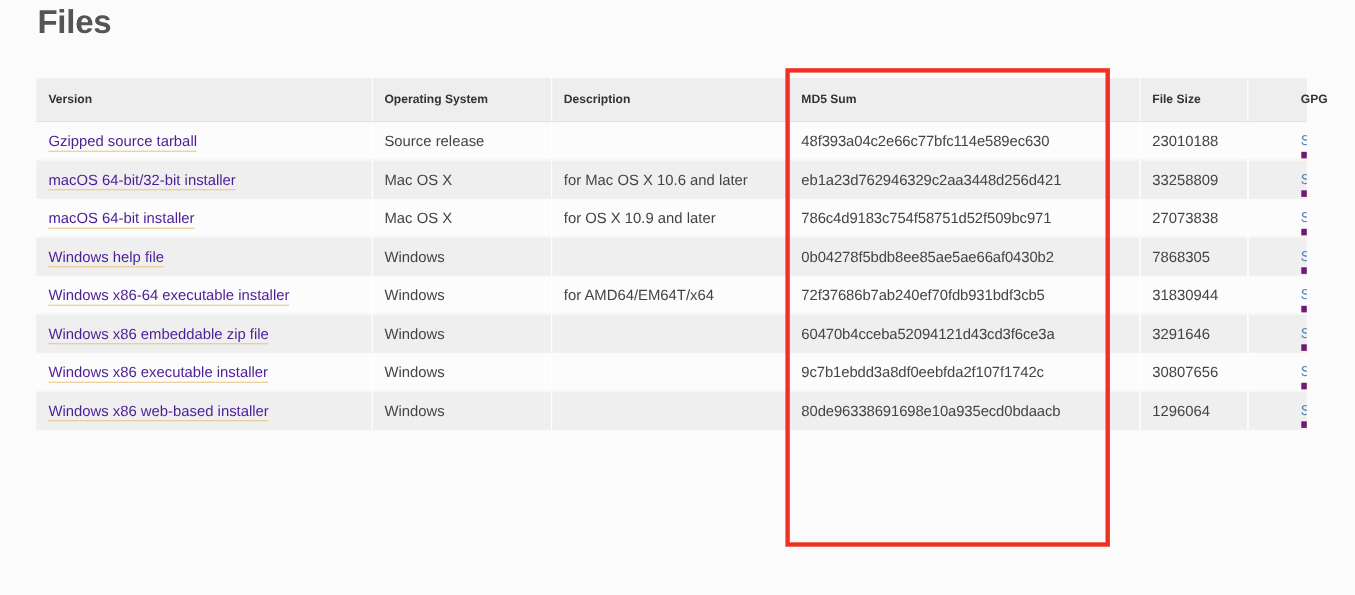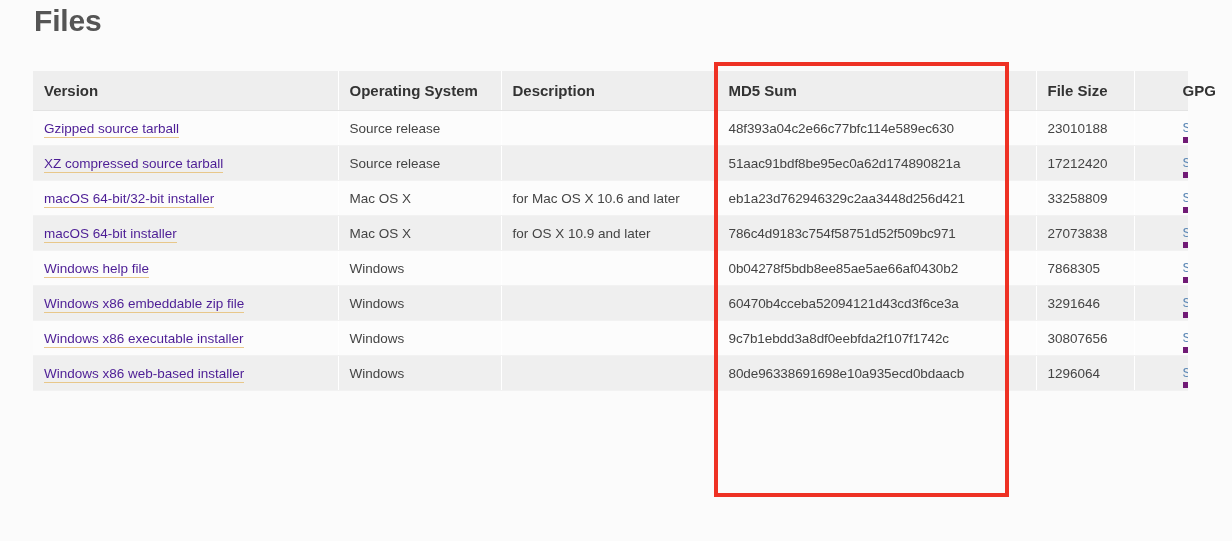--- a/index.html
+++ b/index.html
@@ -46,7 +46,7 @@
     background: #eeeeee;
     text-align: left;
     font-weight: bold;
-    font-size: 15px;
+    font-size: 11px;
     color: #333333;
     padding: 10px 10px 10px 11px;
     height: 19px;

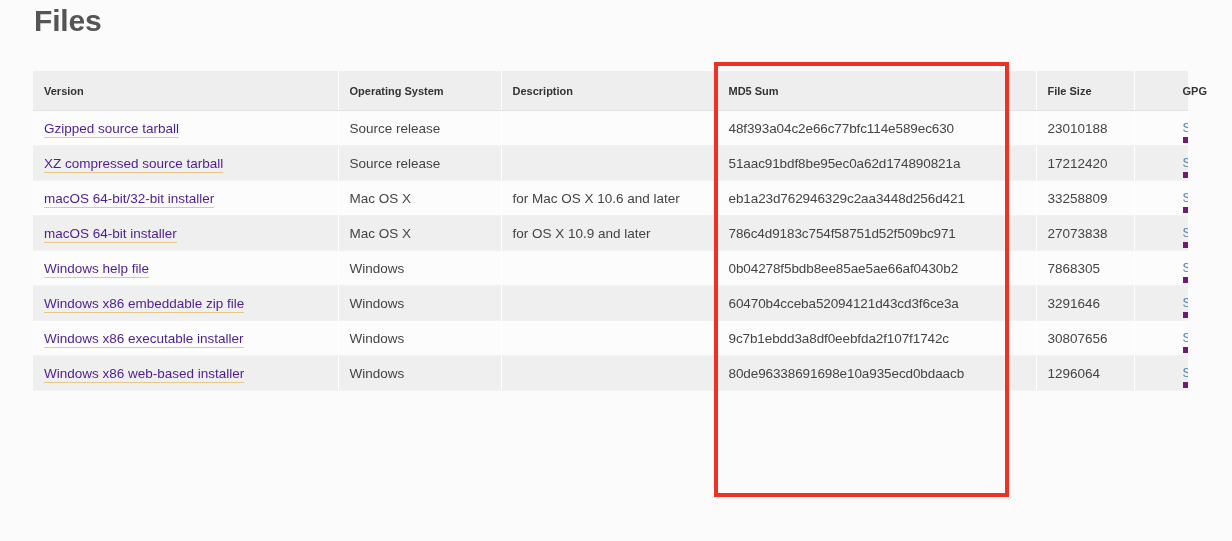--- a/index.html
+++ b/index.html
@@ -153,14 +153,6 @@
             <td><a class="sig">SIG</a></td>
           </tr>
           <tr>
-            <td><a class="dl">XZ compressed source tarball</a></td>
-            <td>Source release</td>
-            <td></td>
-            <td class="md5-text">51aac91bdf8be95ec0a62d174890821a</td>
-            <td>17212420</td>
-            <td><a class="sig">SIG</a></td>
-          </tr>
-          <tr>
             <td><a class="dl">macOS 64-bit/32-bit installer</a></td>
             <td>Mac OS X</td>
             <td>for Mac OS X 10.6 and later</td>

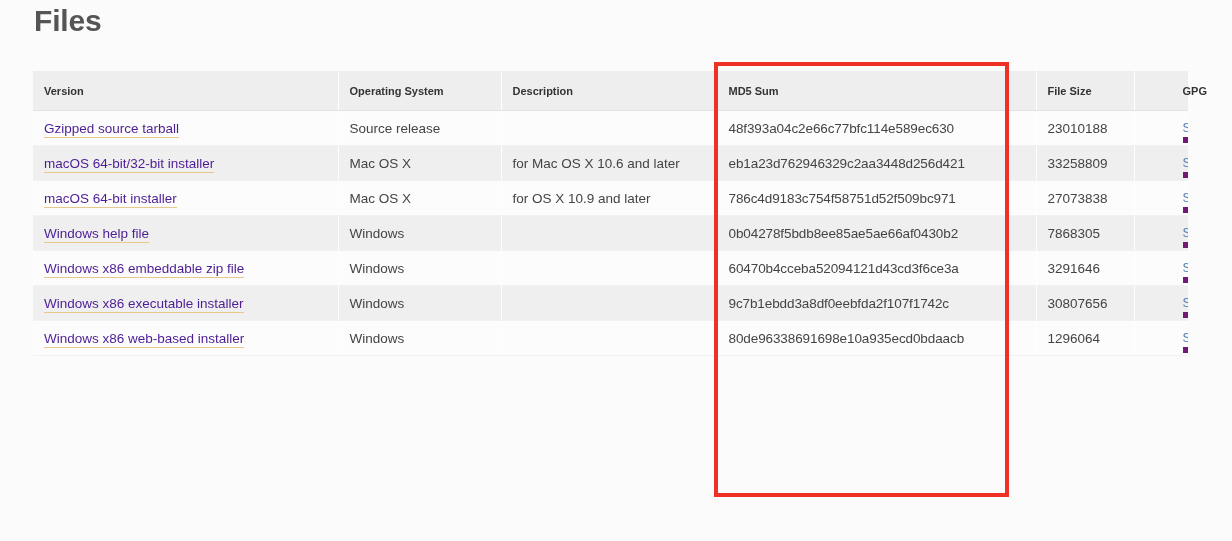--- a/index.html
+++ b/index.html
@@ -177,6 +177,14 @@
             <td><a class="sig">SIG</a></td>
           </tr>
           <tr>
+            <td><a class="dl">Windows x86-64 executable installer</a></td>
+            <td>Windows</td>
+            <td>for AMD64/EM64T/x64</td>
+            <td class="md5-text">72f37686b7ab240ef70fdb931bdf3cb5</td>
+            <td>31830944</td>
+            <td><a class="sig">SIG</a></td>
+          </tr>
+          <tr>
             <td><a class="dl">Windows x86 embeddable zip file</a></td>
             <td>Windows</td>
             <td></td>

